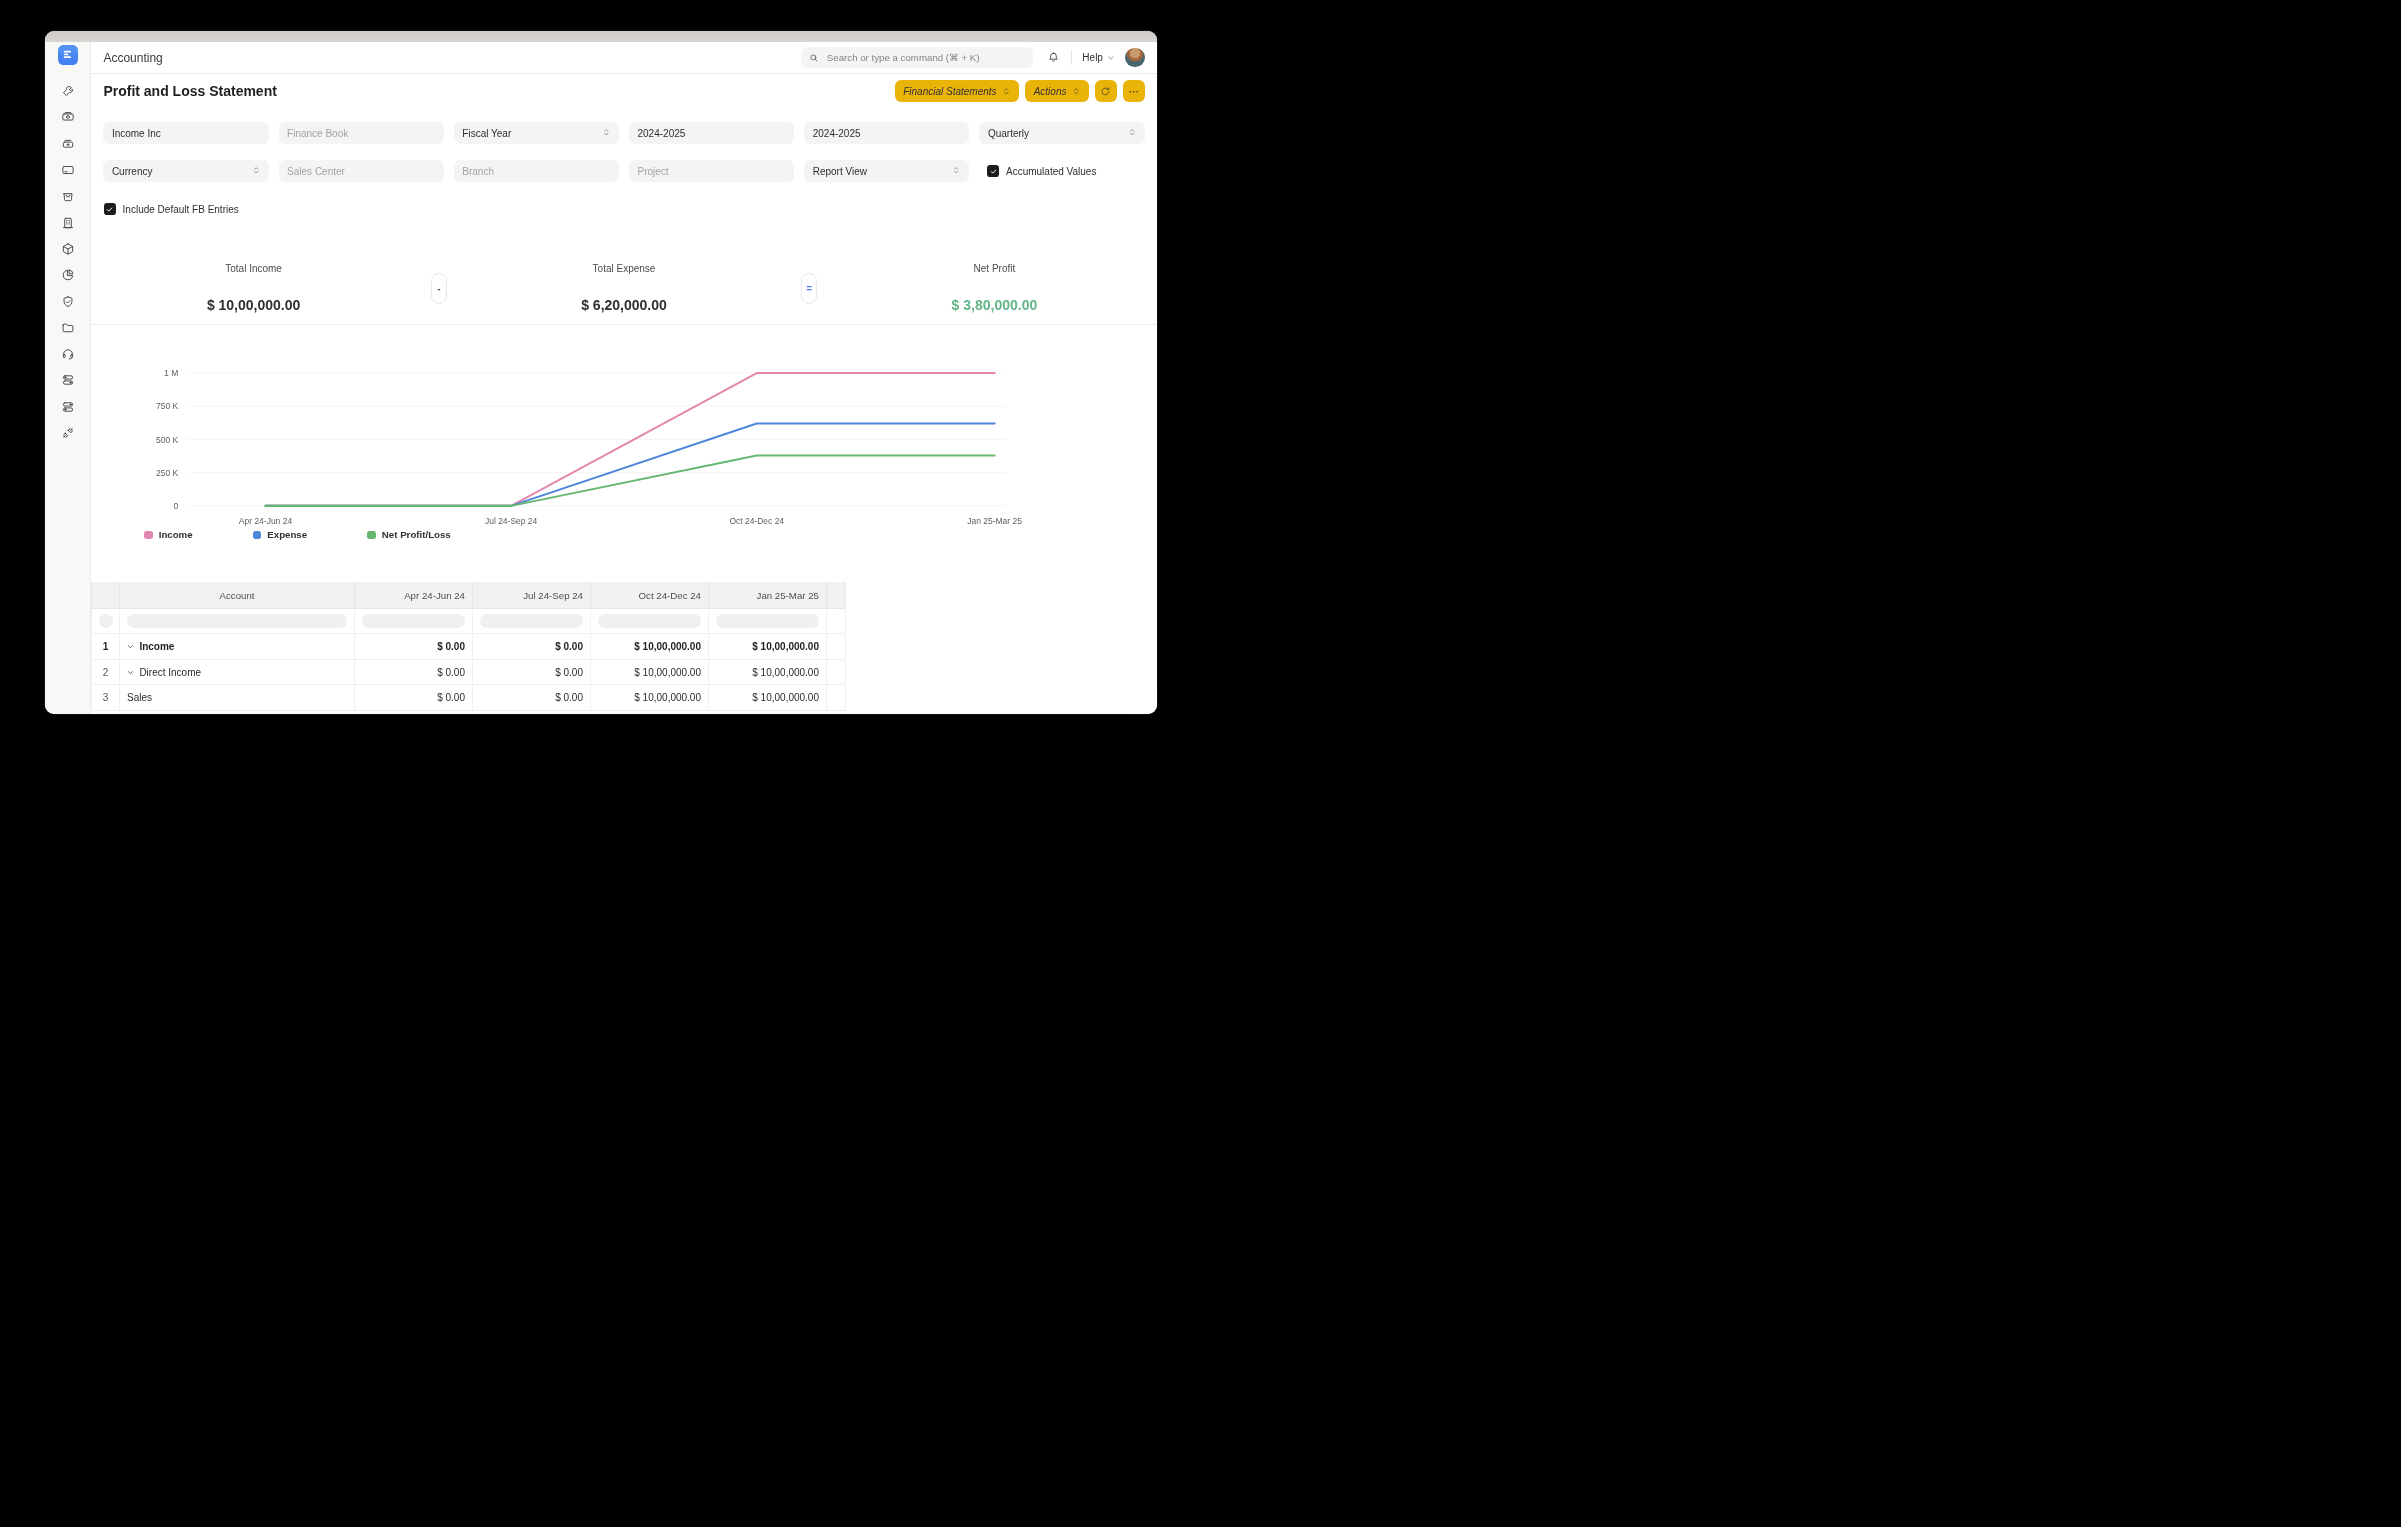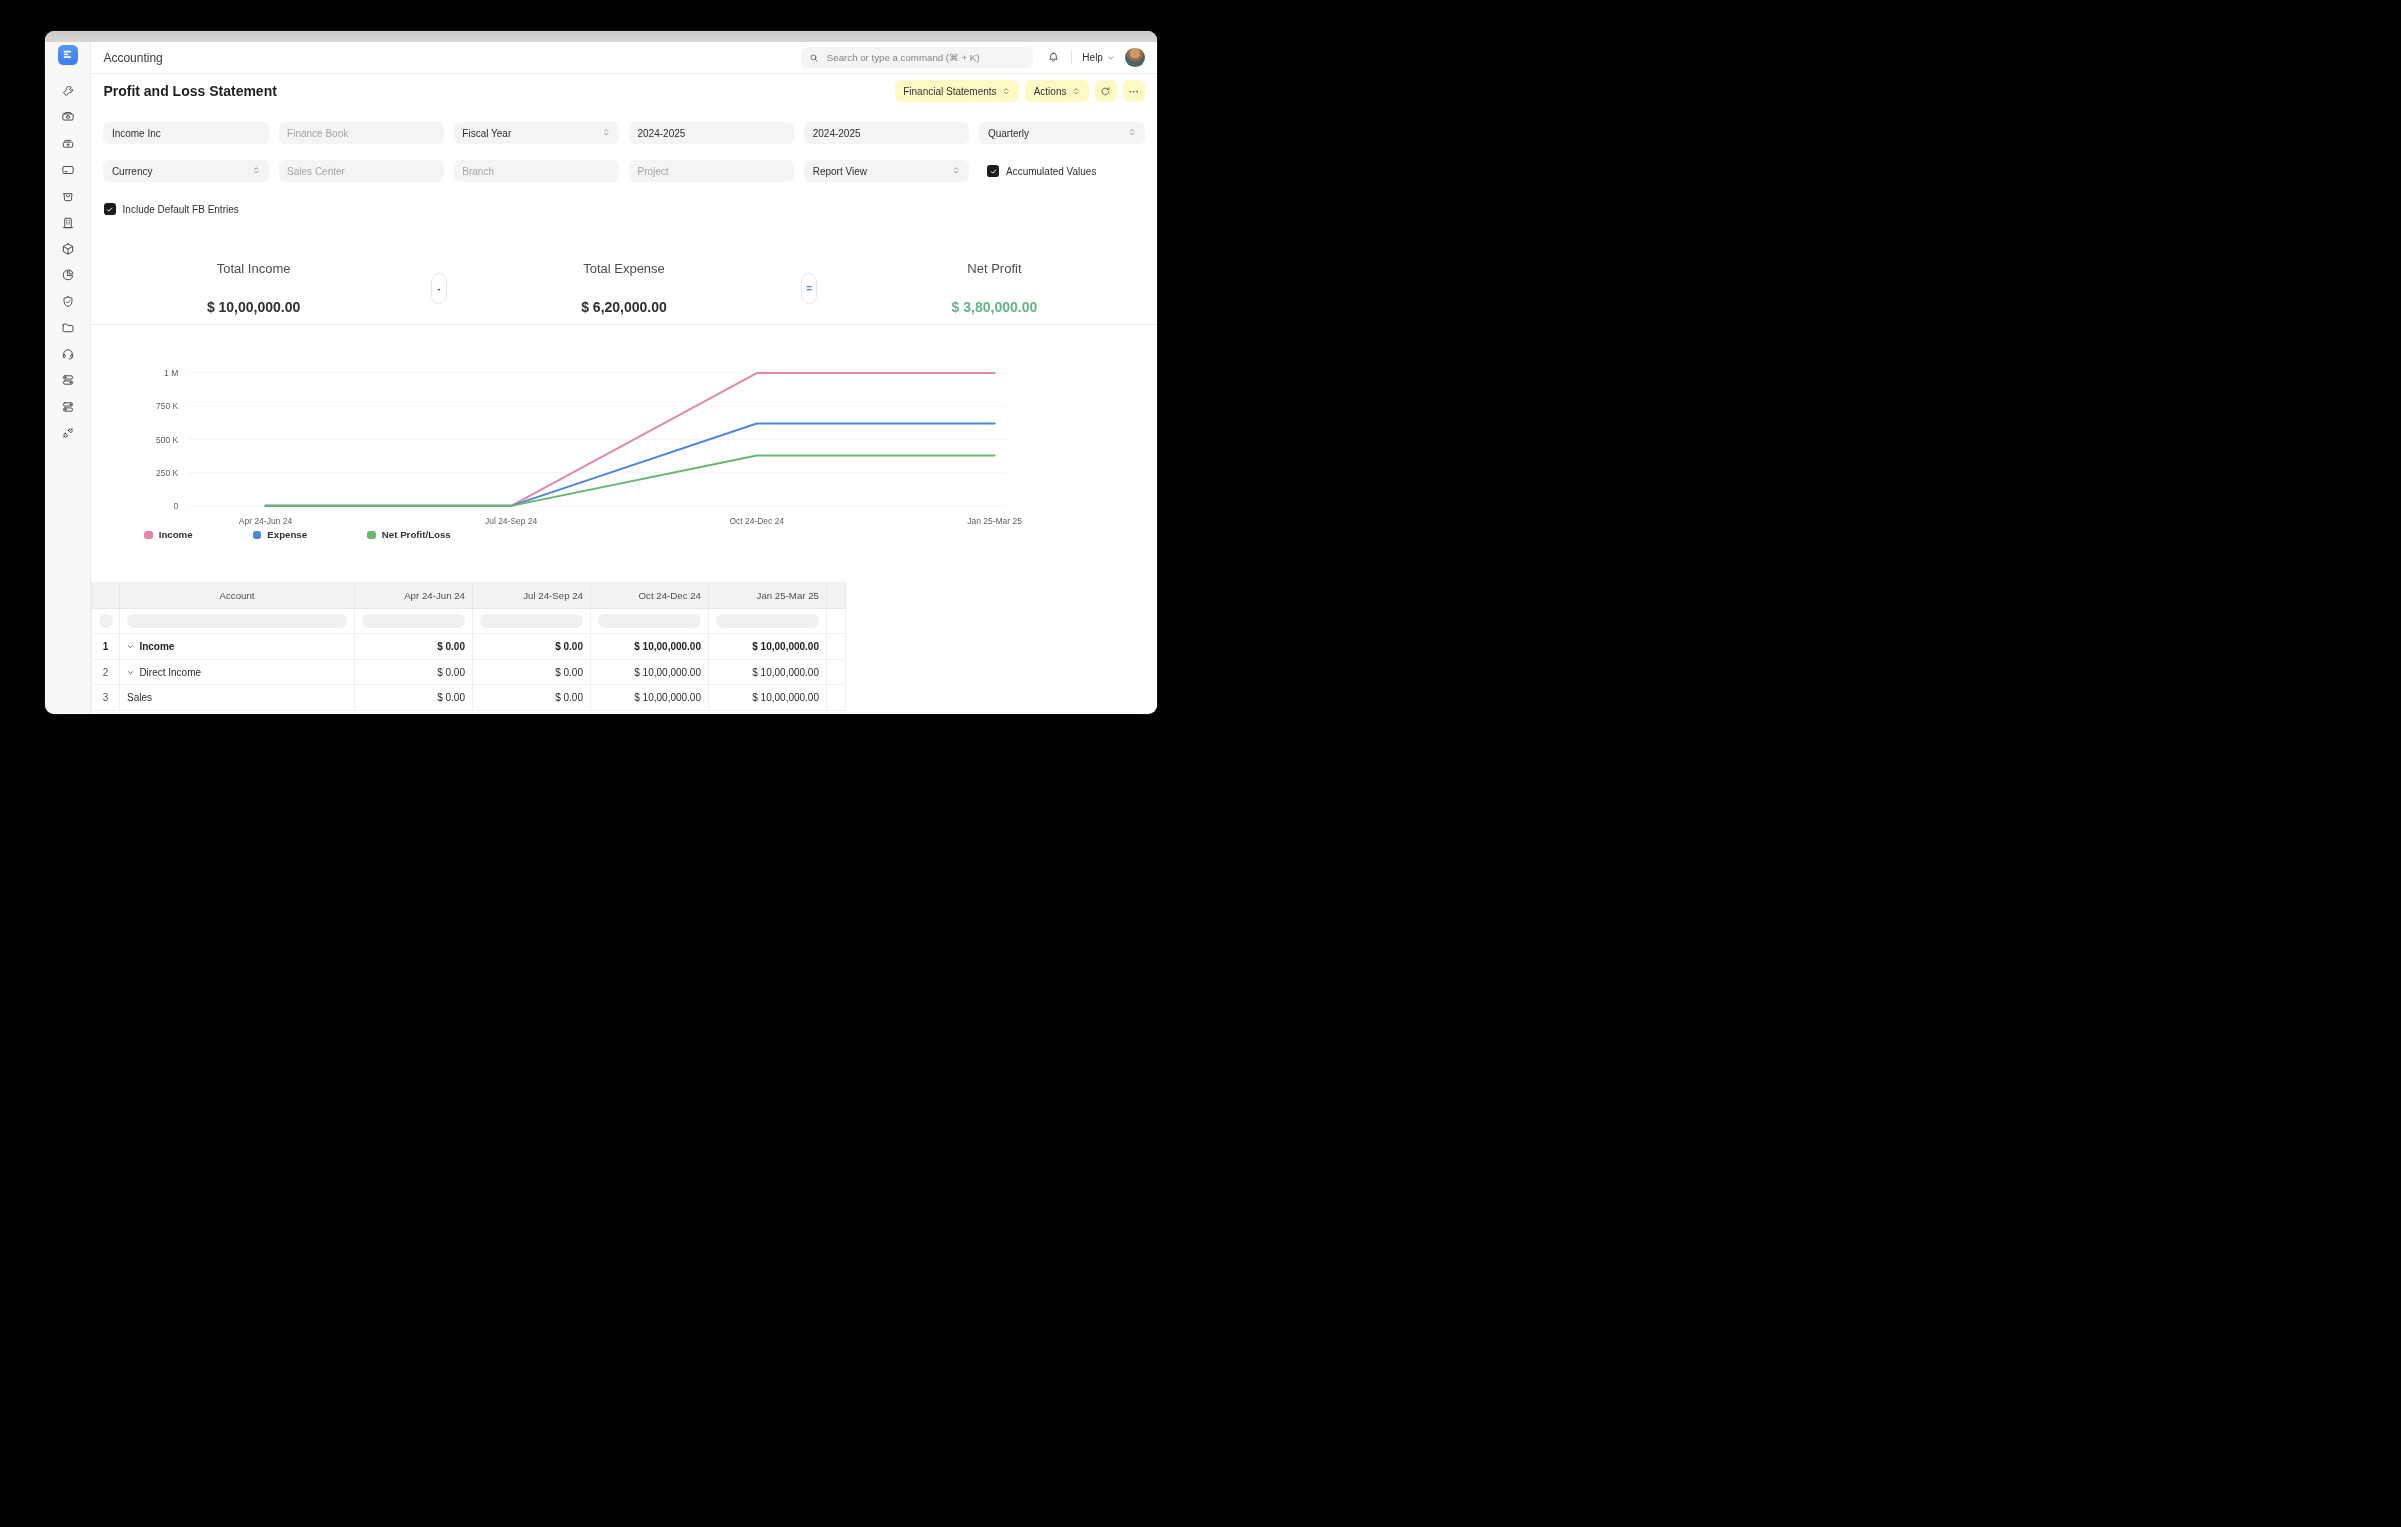--- a/index.html
+++ b/index.html
@@ -38,8 +38,8 @@
   .title-row{position:absolute;left:0;right:0;top:0;height:34px;display:flex;align-items:center;padding:0 12.4px;}
   .page-title{font-size:14px;font-weight:700;color:#1f1f1f;margin:0;}
   .title-actions{margin-left:auto;display:flex;align-items:center;gap:6.2px;}
-  .btn{height:21.7px;background:#fef9c3;border:0;border-radius:6.2px;padding:0 8.5px;font-size:10px;font-weight:500;
-    color:#333;display:flex;align-items:center;gap:5.4px;cursor:pointer;font-family:"Liberation Sans",sans-serif;}
+  .btn{height:21.7px;background:#eab308;border:0;border-radius:6.2px;padding:0 8.5px;font-size:10px;font-weight:500;
+    color:#333;display:flex;align-items:center;gap:5.4px;cursor:pointer;font-family:"Liberation Sans",sans-serif;font-style:italic;}
   .btn.square{width:21.7px;padding:0;justify-content:center;}
   
   .filters{position:absolute;left:12.4px;right:12.4px;display:grid;grid-template-columns:repeat(6,1fr);gap:10px;height:21.7px;}

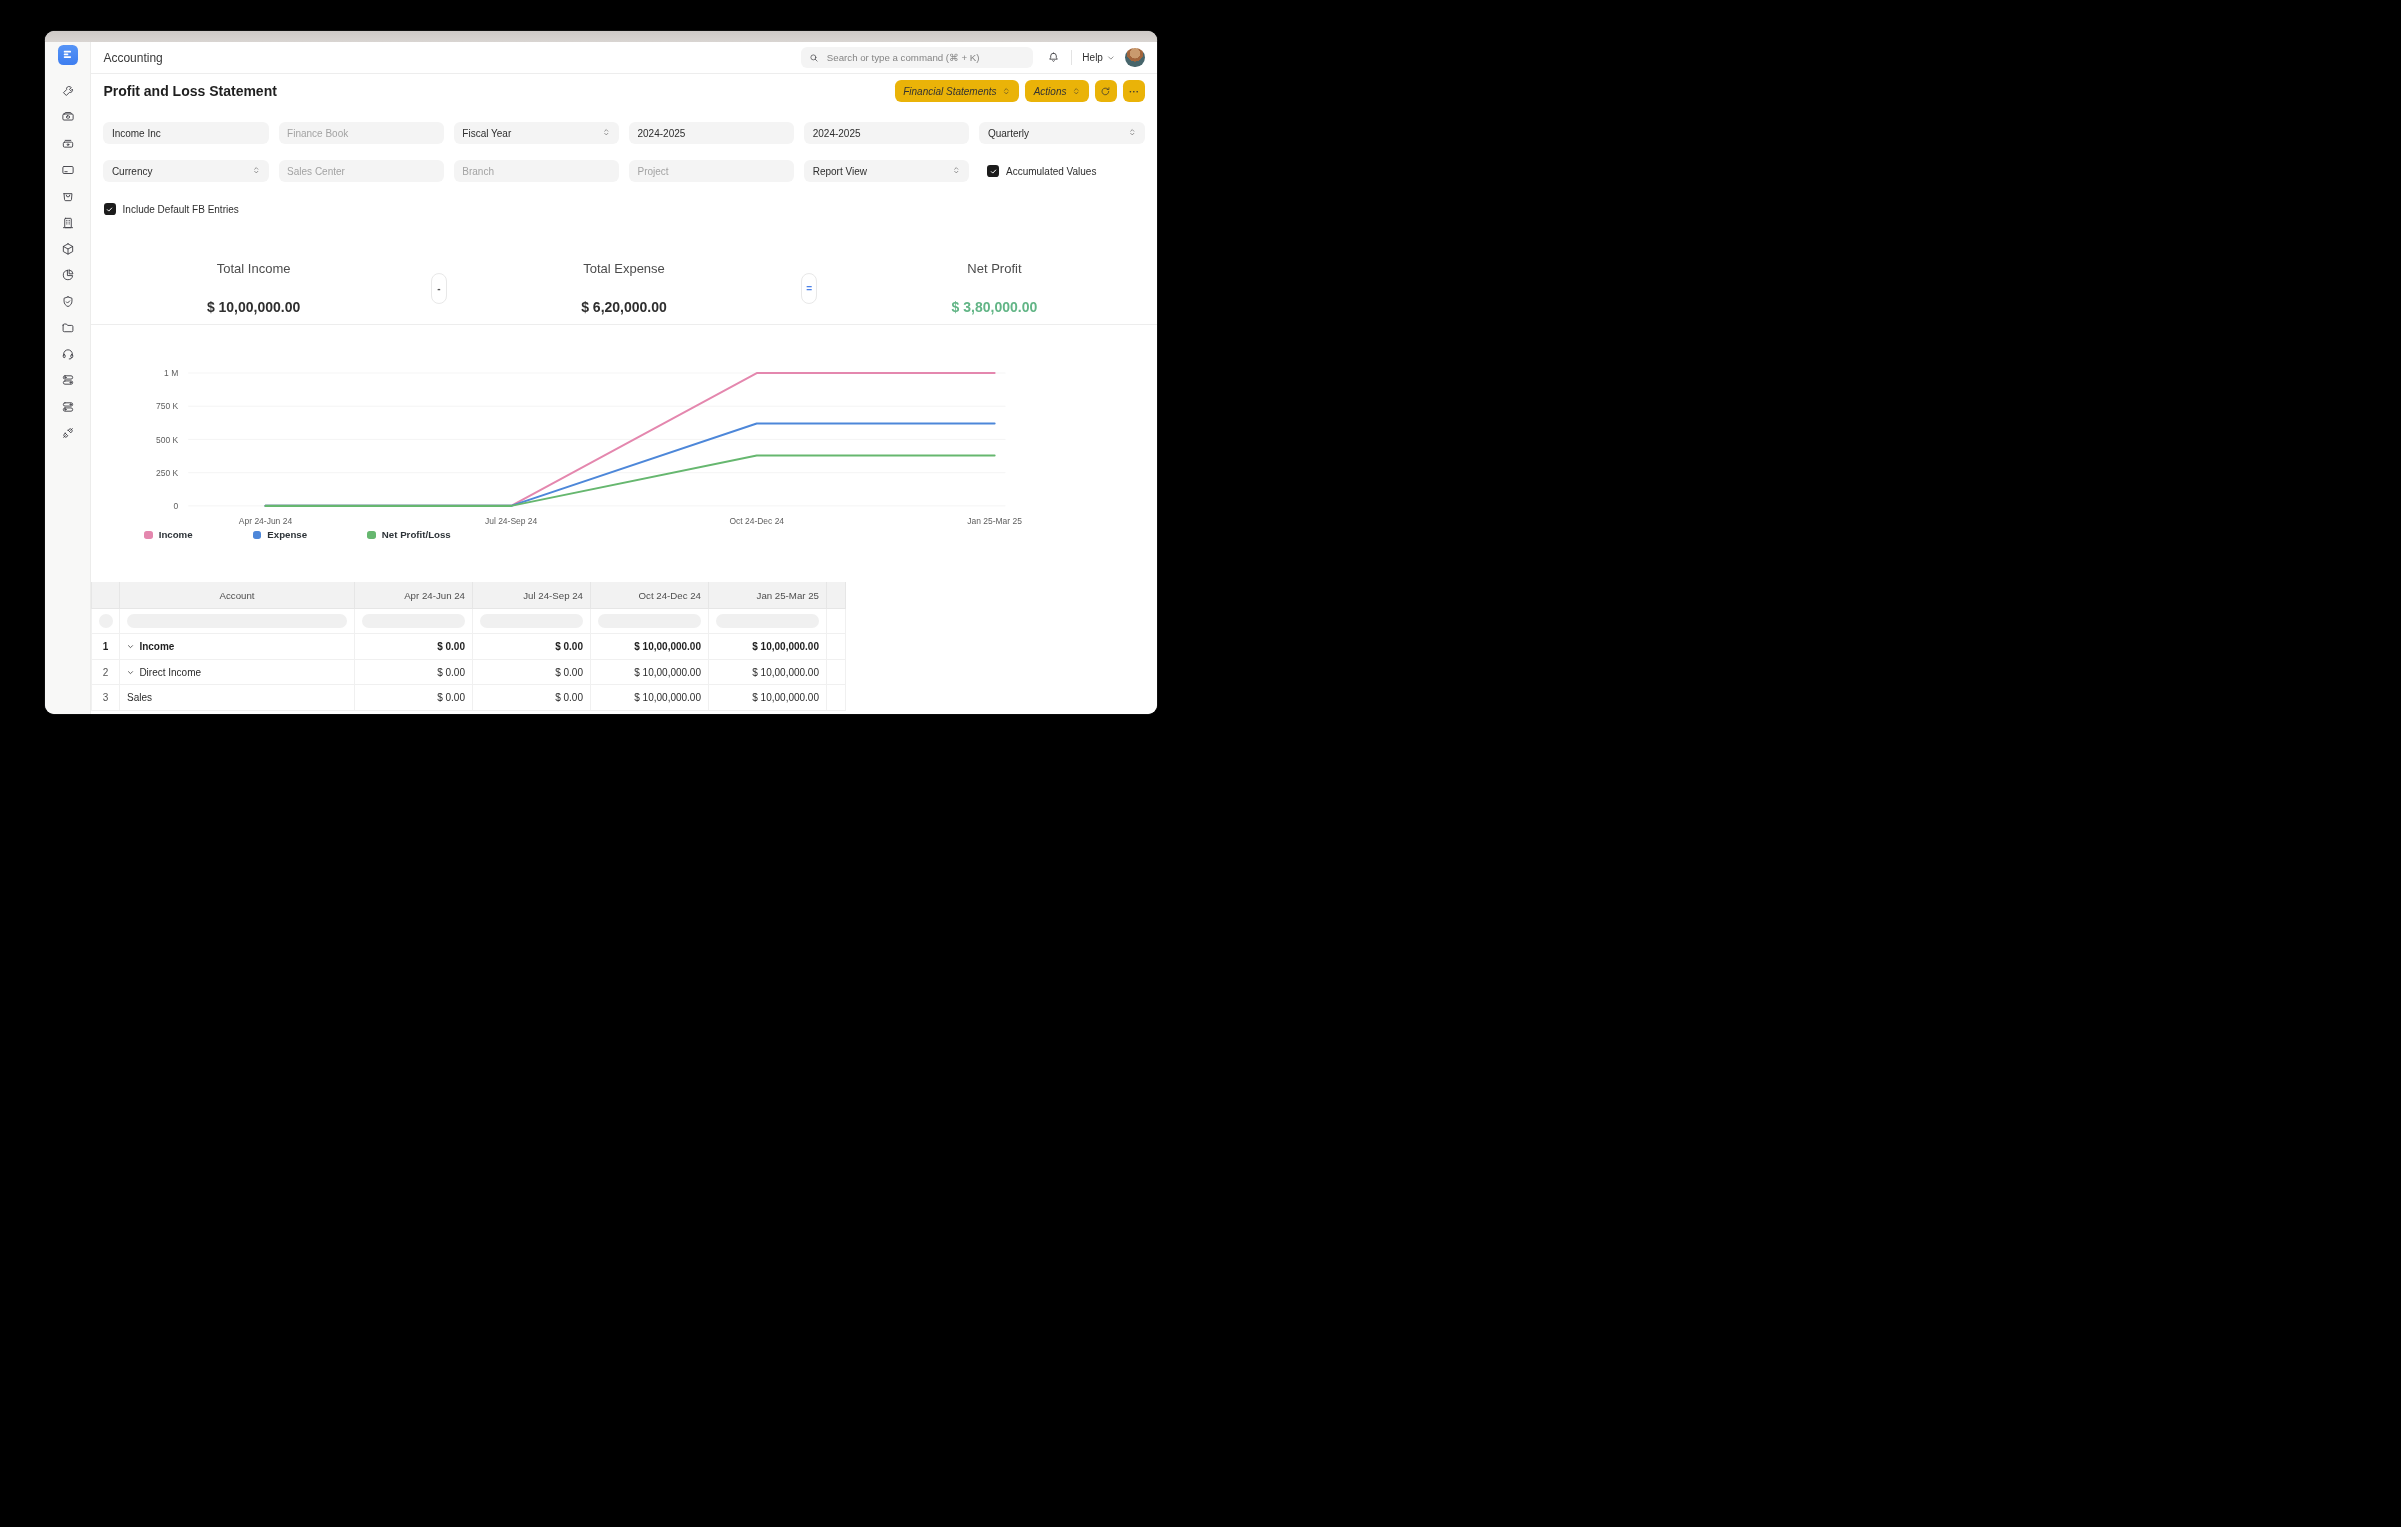--- a/index.html
+++ b/index.html
@@ -56,7 +56,7 @@
   .summary{position:absolute;left:0;top:178px;width:100%;height:73px;border-bottom:0.8px solid #ededed;}
   .summary-grid{display:grid;grid-template-columns:1fr 70px 1fr 70px 1fr;height:100%;padding:0 12.4px;align-items:center;}
   .sum-item{text-align:center;}
-  .sum-label{font-size:13px;color:#4c4c4c;margin-bottom:23px;}
+  .sum-label{font-size:10px;color:#4c4c4c;margin-bottom:23px;}
   .sum-value{font-size:14px;font-weight:700;color:#2f2f2f;}
   .sum-value.green{color:#62b586;}
   .op-pill{width:16.2px;height:31px;margin:0 auto;background:#fff;border:0.8px solid #e8e8e8;border-radius:8.5px;

